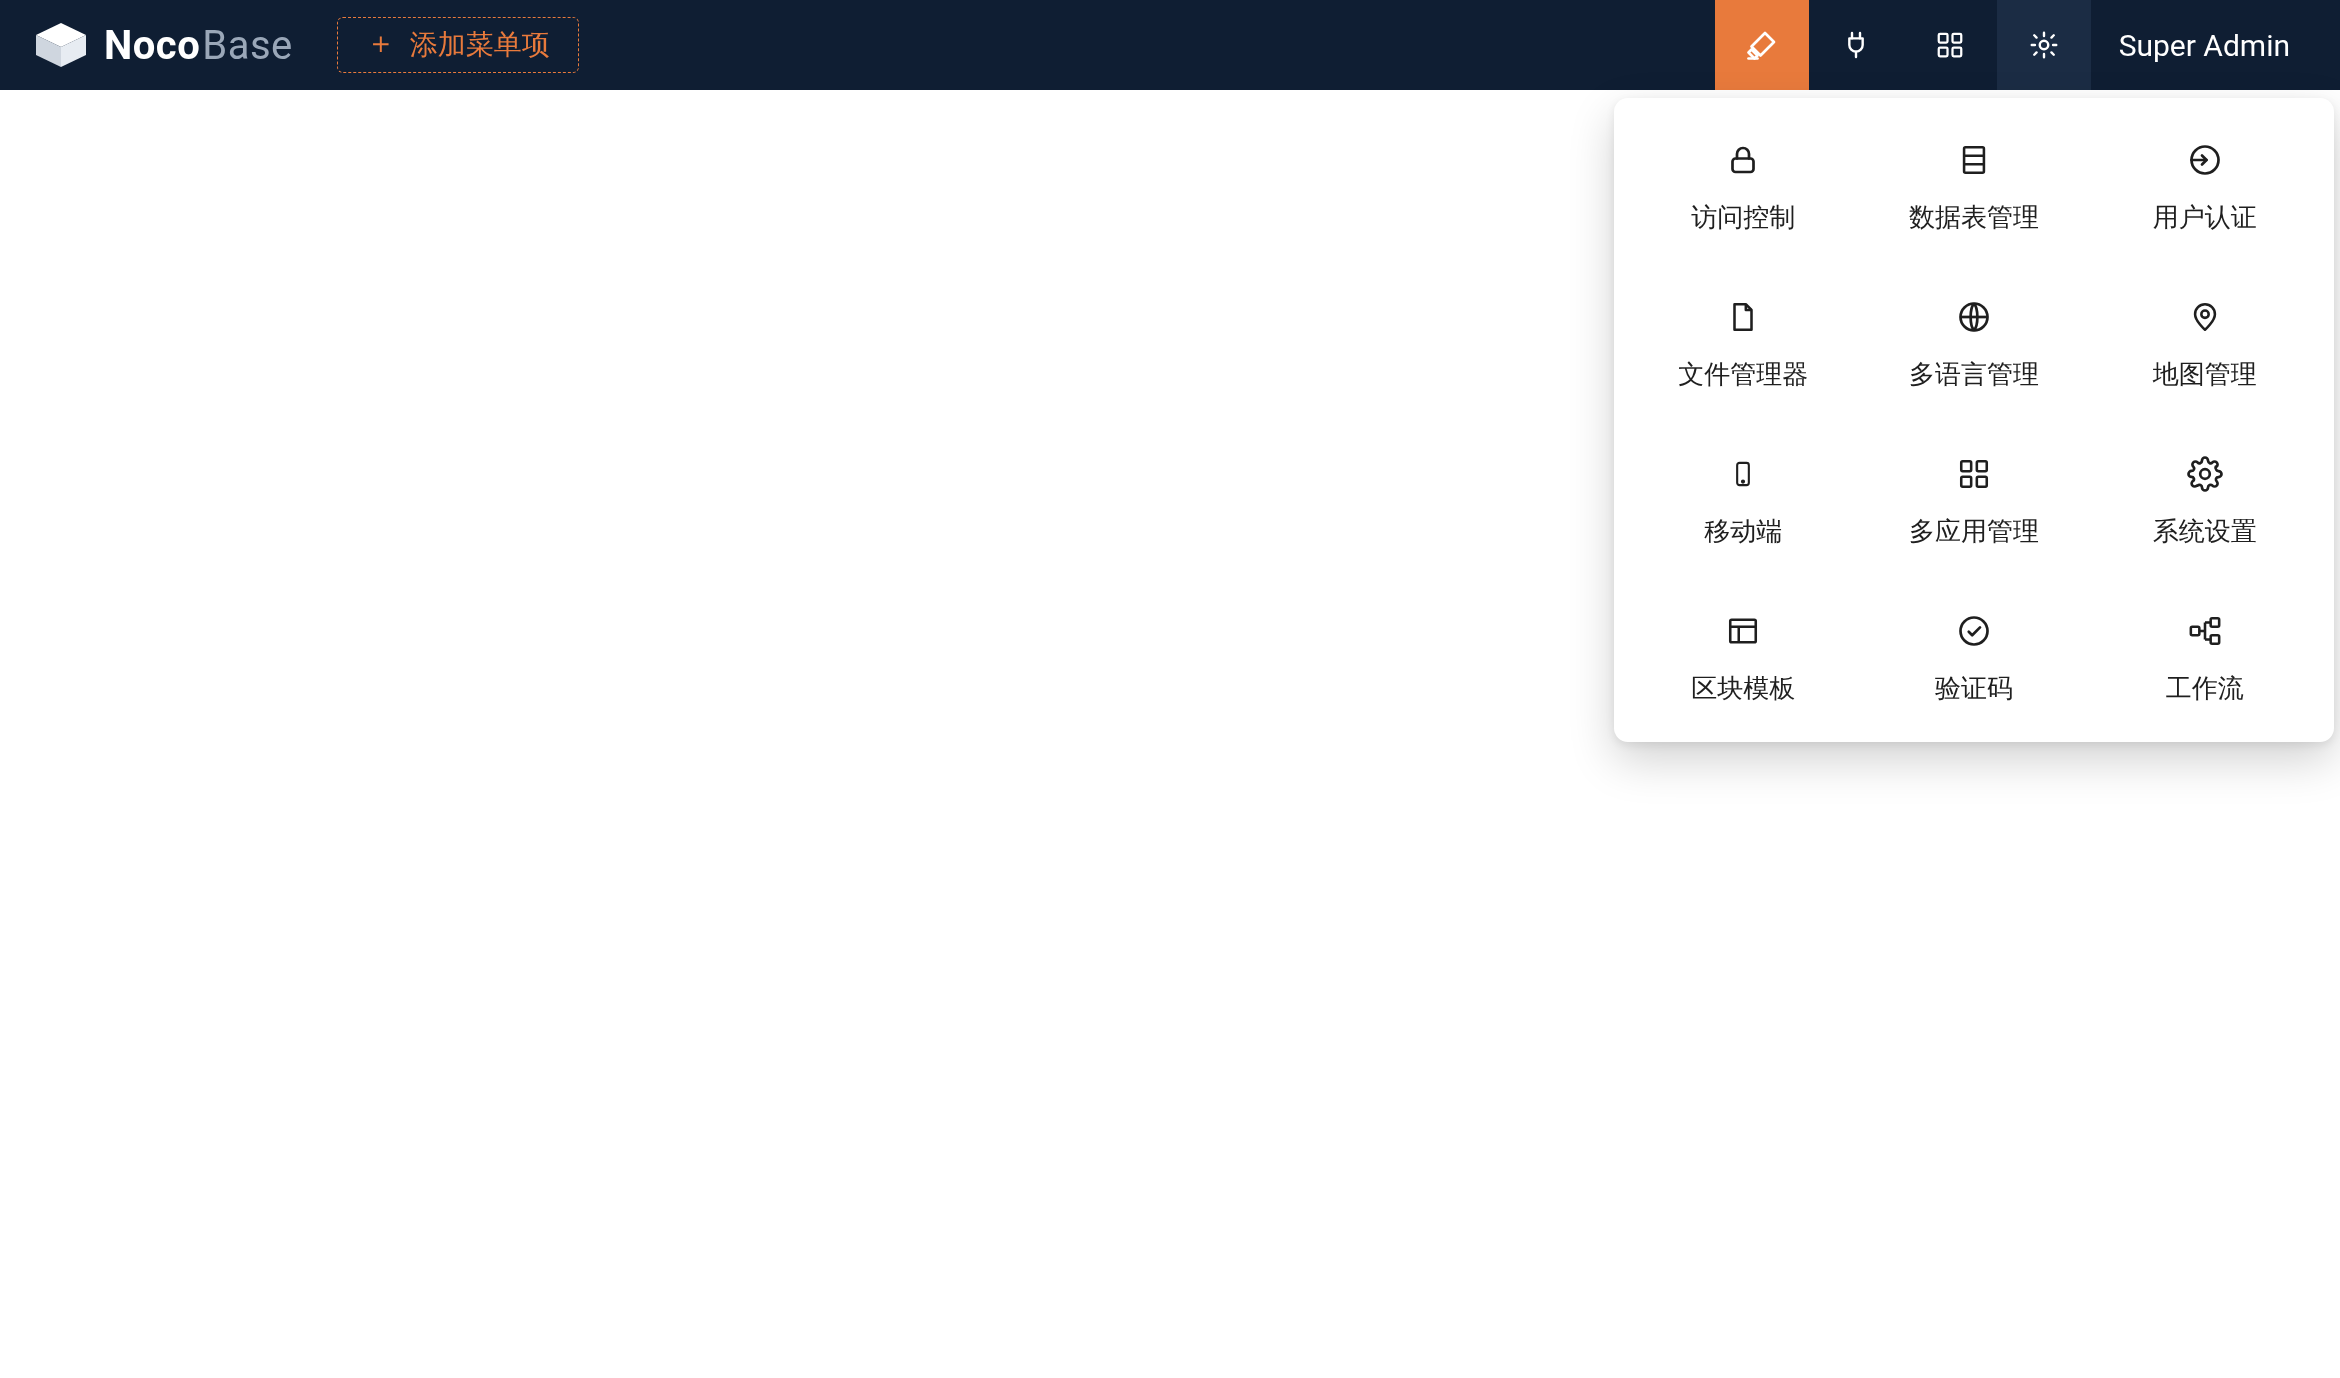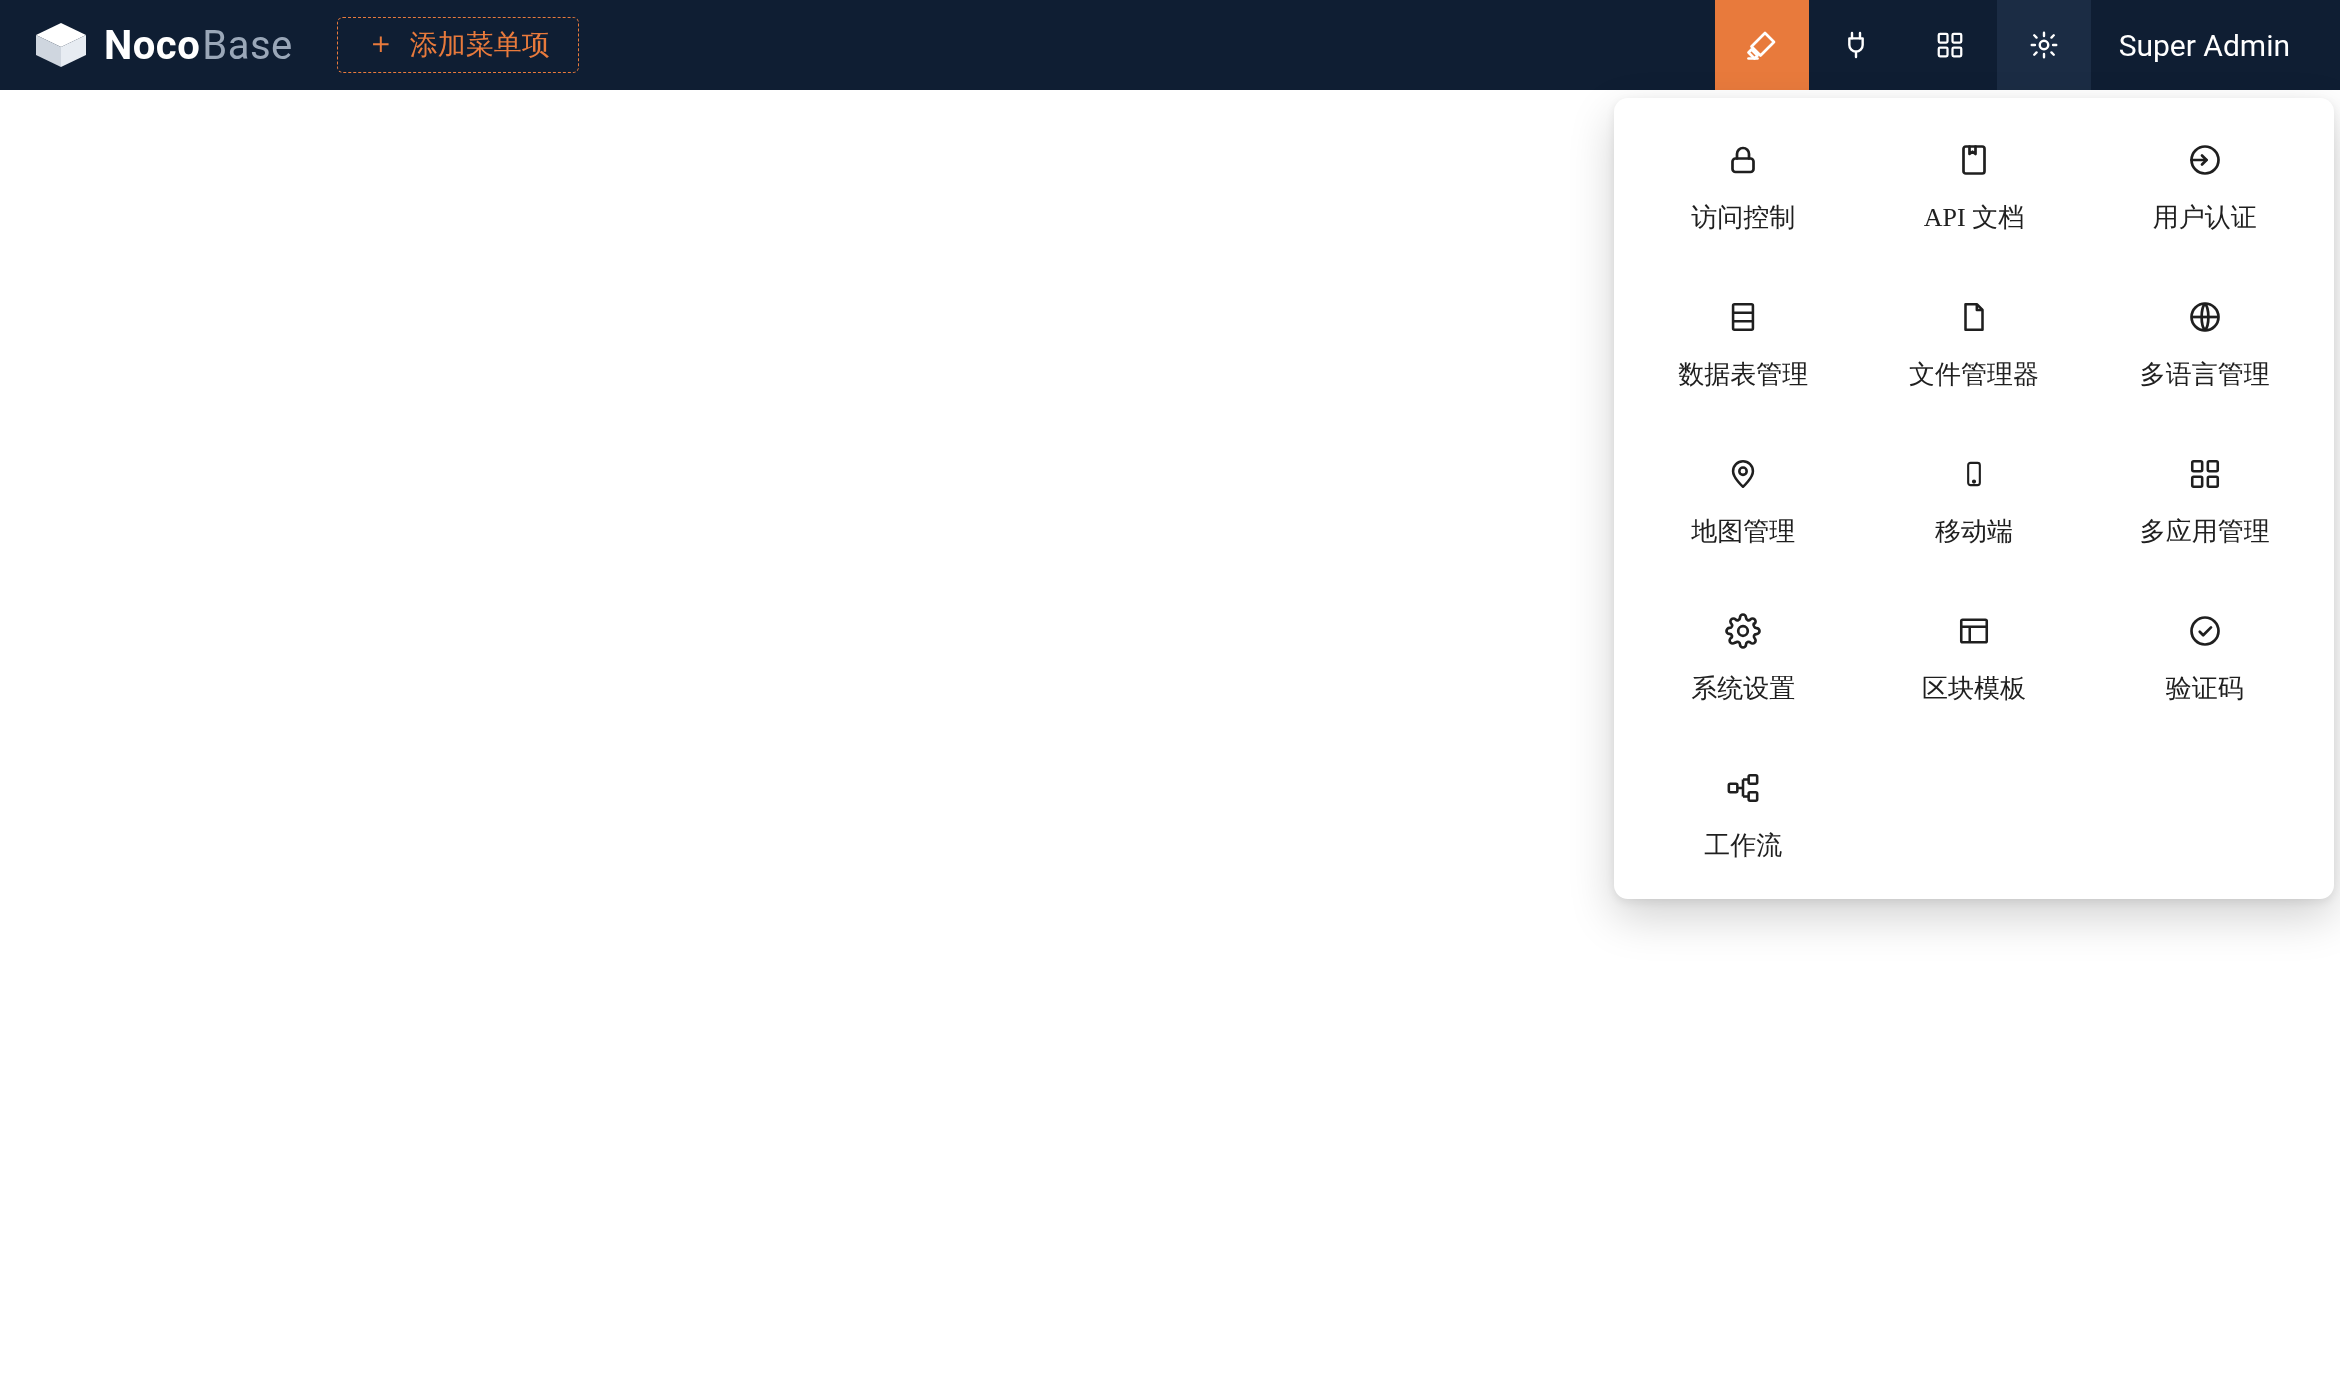--- a/index.html
+++ b/index.html
@@ -225,15 +225,6 @@
       <span class="tlabel">访问控制</span>
     </div>
 
-    <div class="tile">
-      <span class="ticon">
-        <svg width="36" height="36" viewBox="0 0 24 24" fill="none" stroke="#1f1f1f" stroke-width="1.8" stroke-linecap="round" stroke-linejoin="round">
-          <rect x="5" y="3" width="14" height="18" rx="1.5"></rect>
-          <path d="M9 3v5l2-1.5L13 8V3"></path>
-        </svg>
-      </span>
-      <span class="tlabel">API 文档</span>
-    </div>
 
 
     <div class="tile">

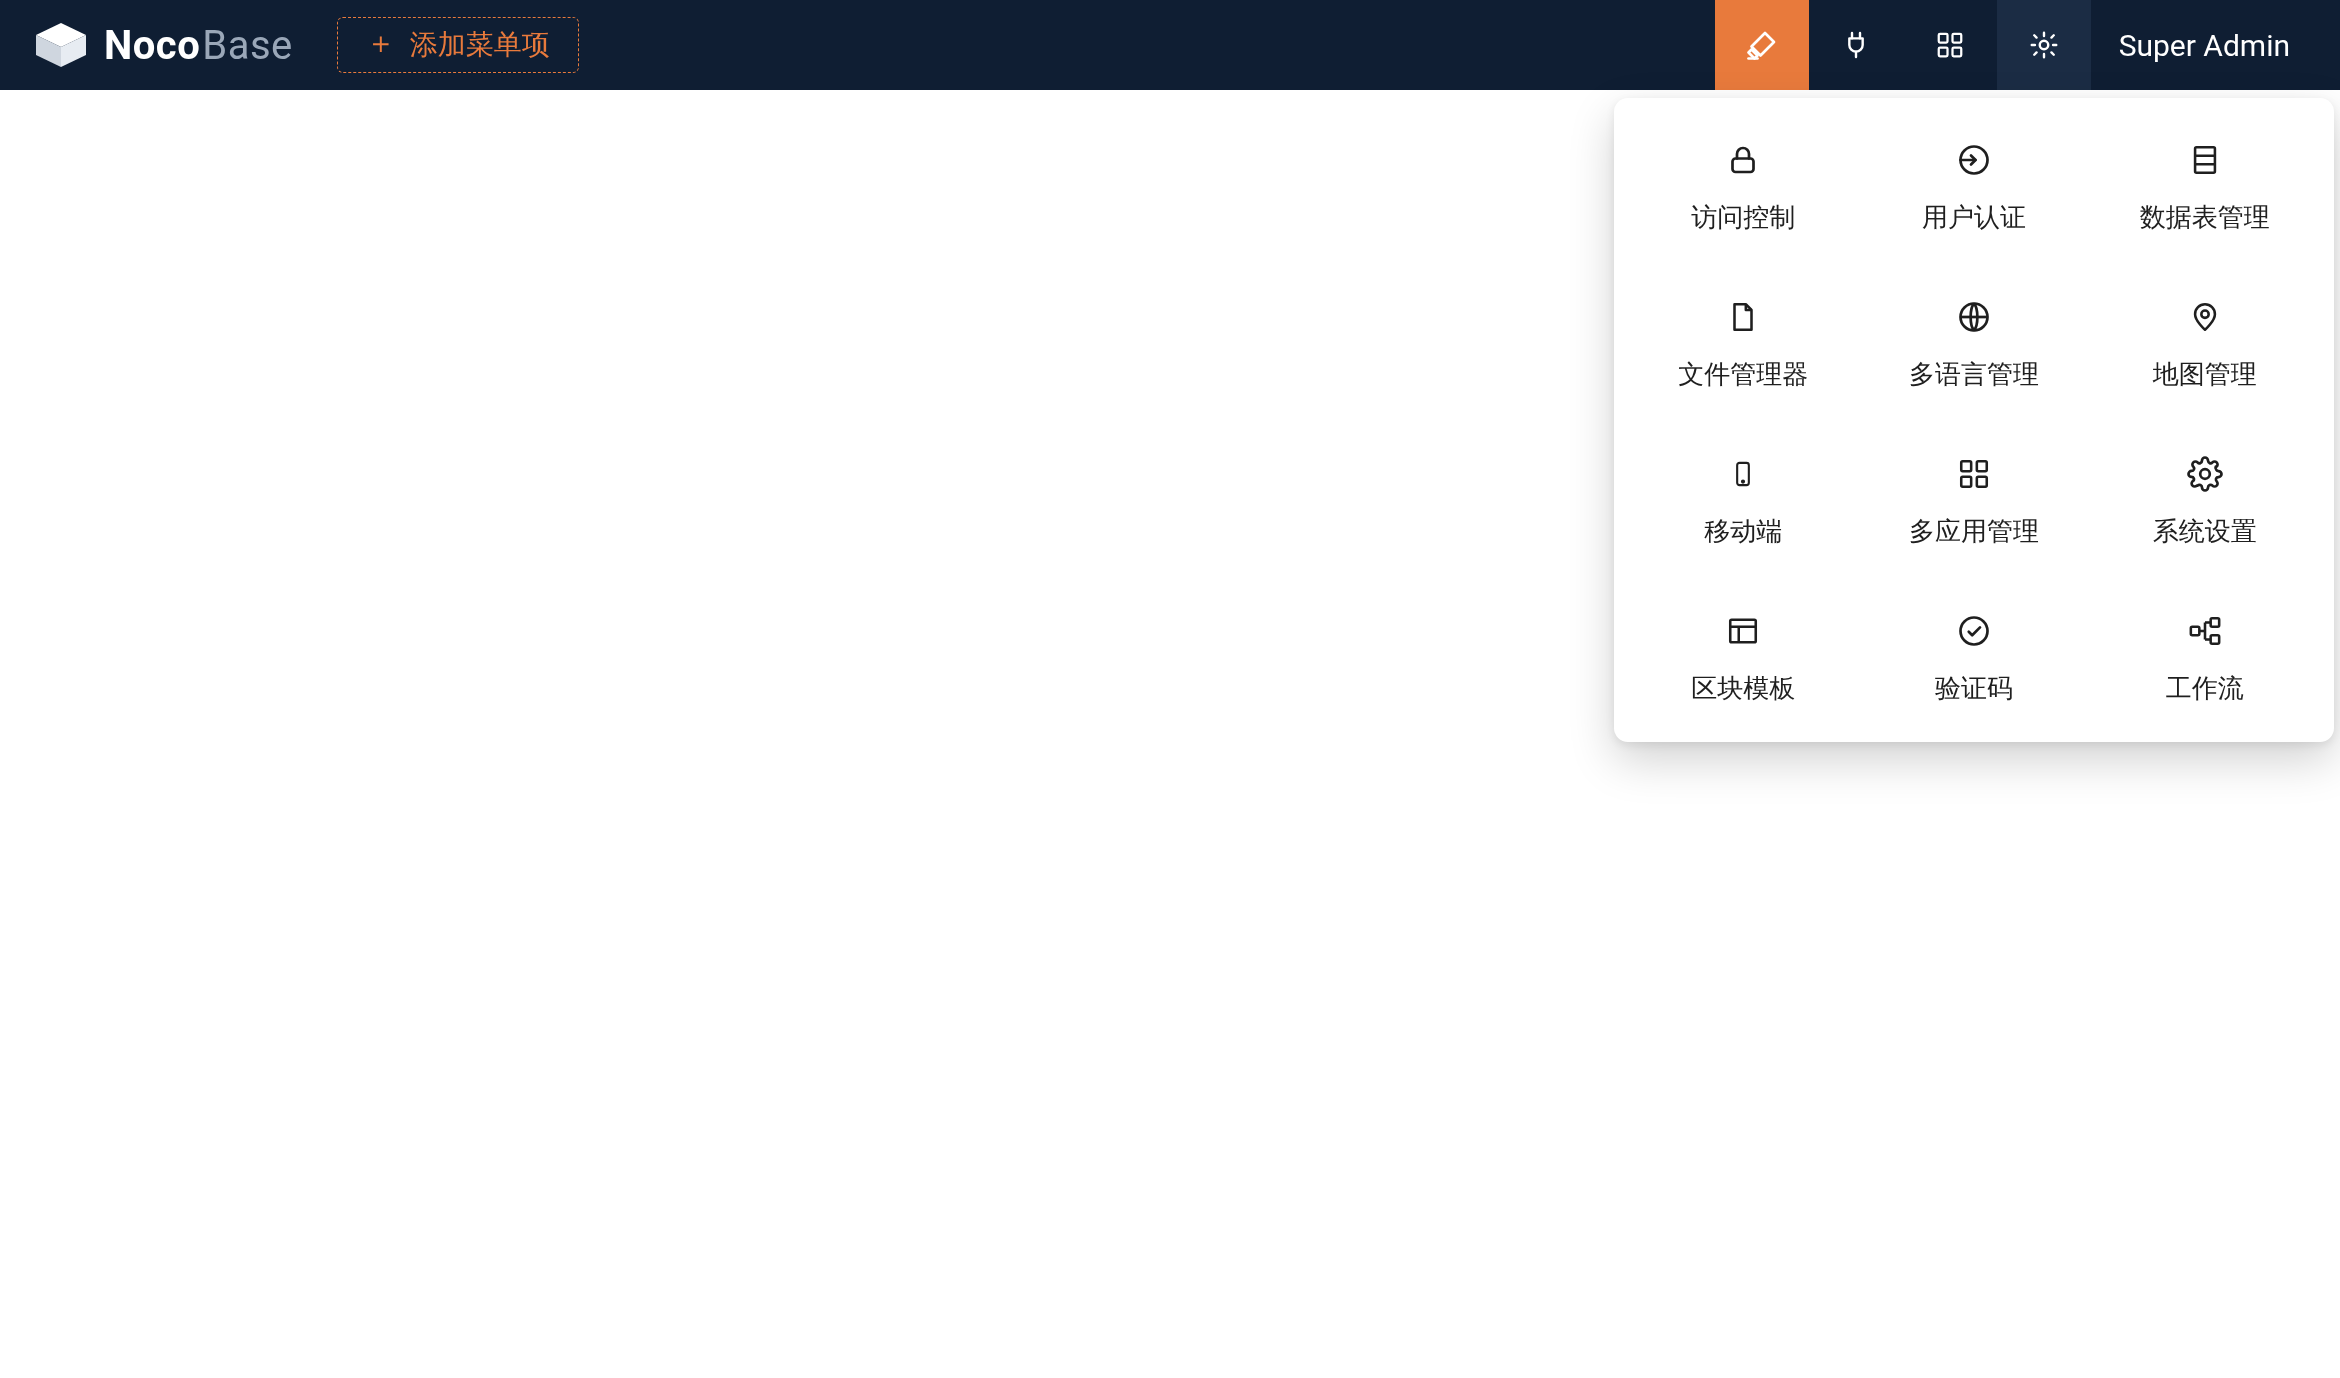--- a/index.html
+++ b/index.html
@@ -229,6 +229,16 @@
 
     <div class="tile">
       <span class="ticon">
+        <svg width="34" height="36" viewBox="0 0 24 24" fill="none" stroke="#1f1f1f" stroke-width="1.8">
+          <rect x="5" y="3" width="14" height="18" rx="1"></rect>
+          <path d="M5 9h14M5 15h14"></path>
+        </svg>
+      </span>
+      <span class="tlabel">数据表管理</span>
+    </div>
+
+    <div class="tile">
+      <span class="ticon">
         <svg width="36" height="36" viewBox="0 0 24 24" fill="none" stroke="#1f1f1f" stroke-width="1.8" stroke-linecap="round" stroke-linejoin="round">
           <circle cx="12" cy="12" r="9"></circle>
           <path d="M3 12h10"></path>
@@ -236,16 +246,6 @@
         </svg>
       </span>
       <span class="tlabel">用户认证</span>
-    </div>
-
-    <div class="tile">
-      <span class="ticon">
-        <svg width="34" height="36" viewBox="0 0 24 24" fill="none" stroke="#1f1f1f" stroke-width="1.8">
-          <rect x="5" y="3" width="14" height="18" rx="1"></rect>
-          <path d="M5 9h14M5 15h14"></path>
-        </svg>
-      </span>
-      <span class="tlabel">数据表管理</span>
     </div>
 
     <div class="tile">

